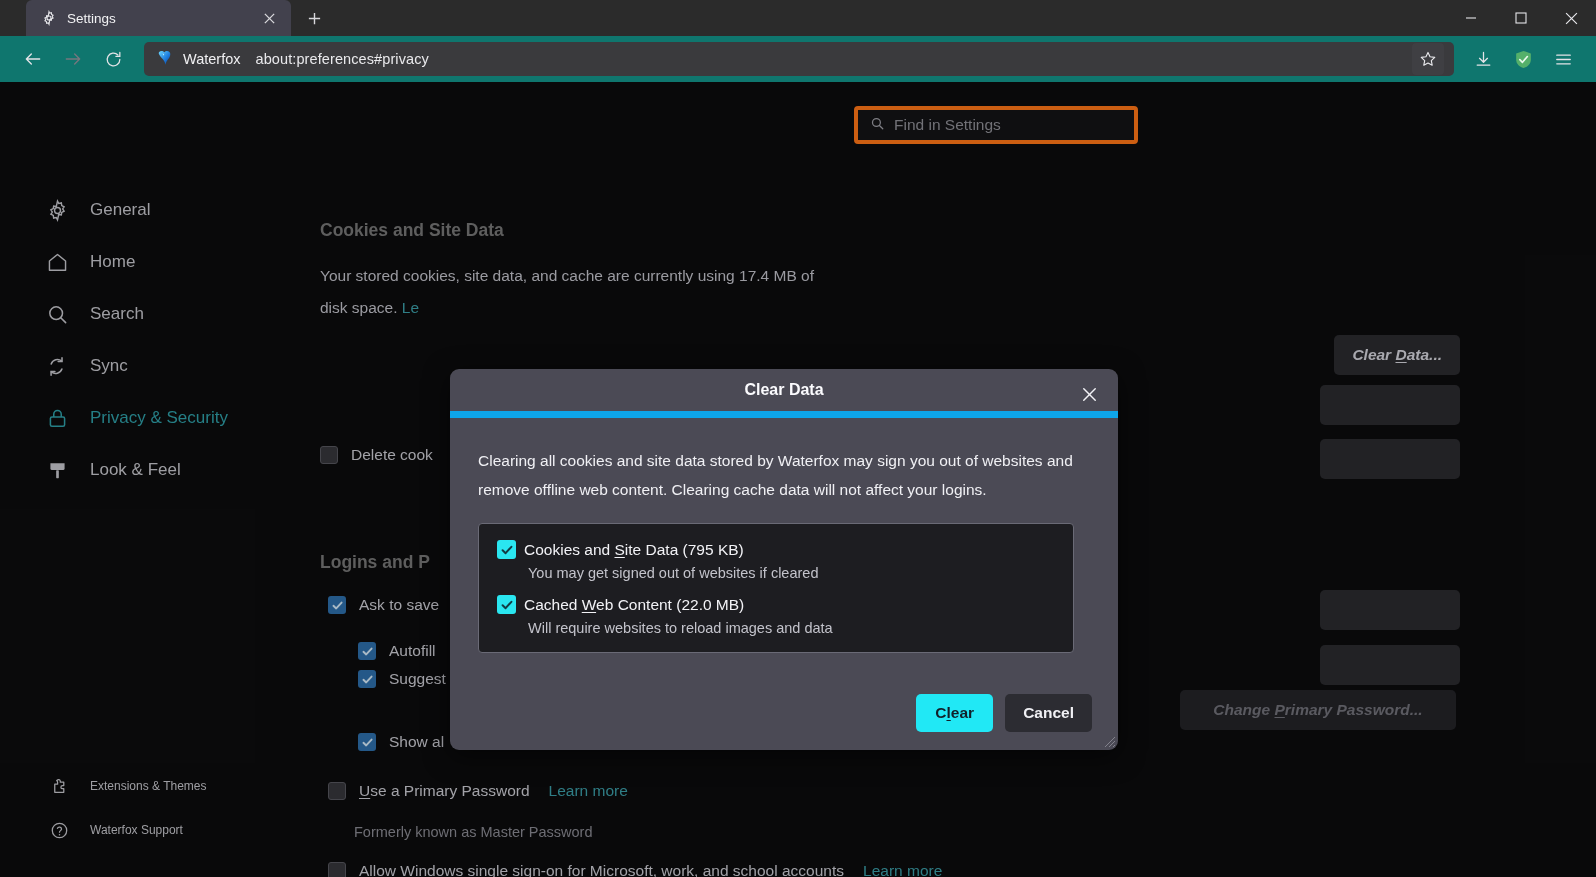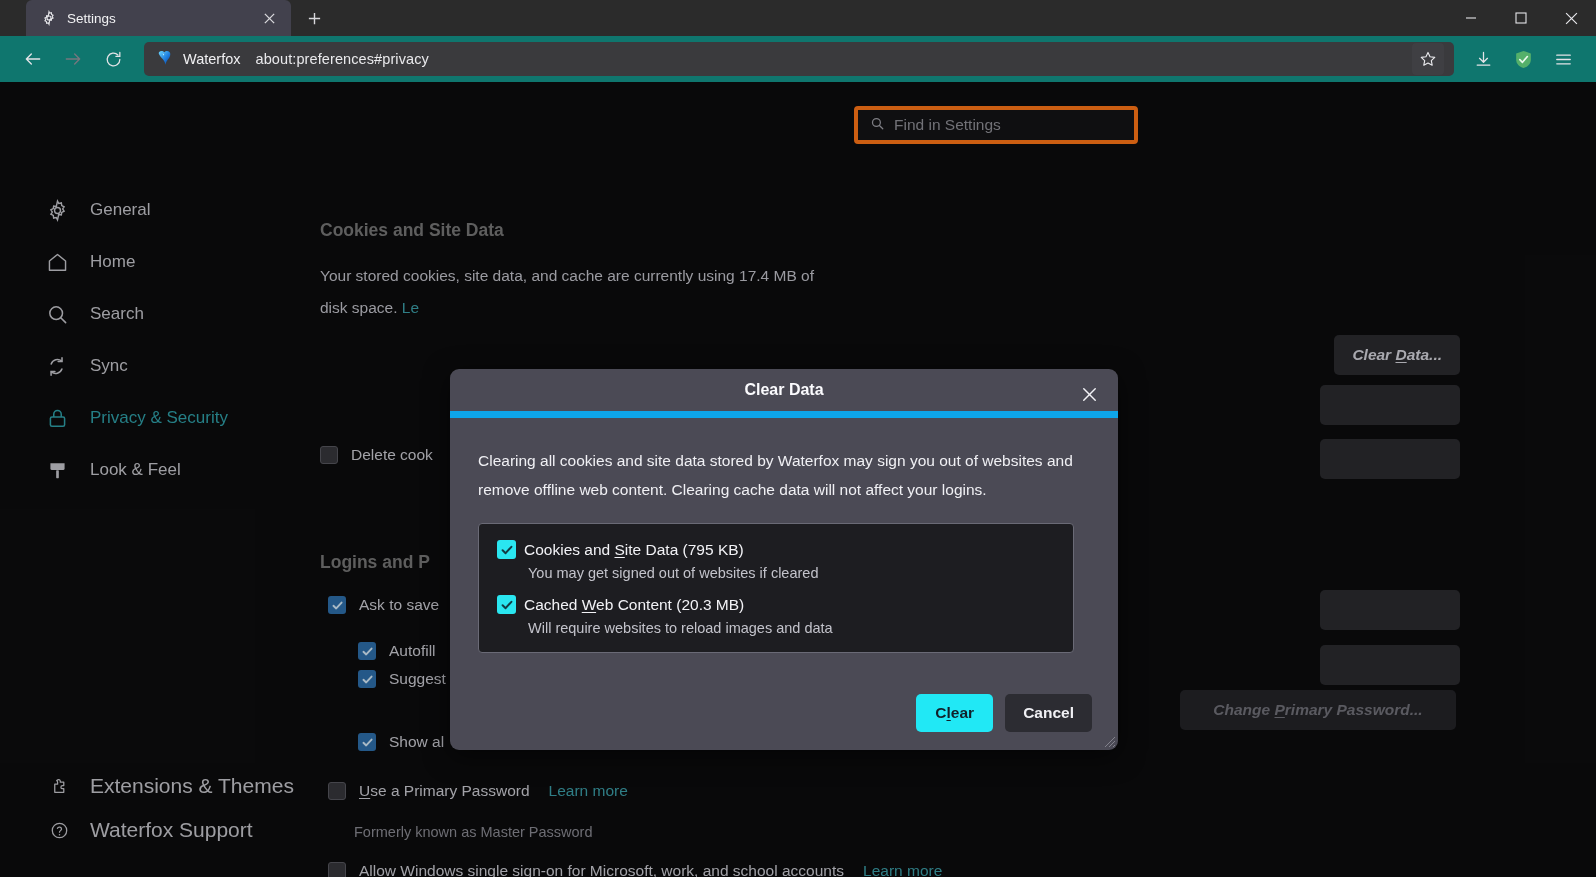--- a/index.html
+++ b/index.html
@@ -456,7 +456,7 @@
                   <path d="M2.6 7.3 L5.6 10.2 L11.4 3.8"></path>
                 </svg>
             </span>
-            <span class="dlg-opt-label"><span>Cached </span><span class="u">W</span><span>eb Content (20.3 MB)</span></span>
+            <span class="dlg-opt-label"><span>Cached </span><span class="u">W</span><span>eb Content (22.0 MB)</span></span>
           </div>
           <div class="dlg-opt-desc">Will require websites to reload images and data</div>
         </div>

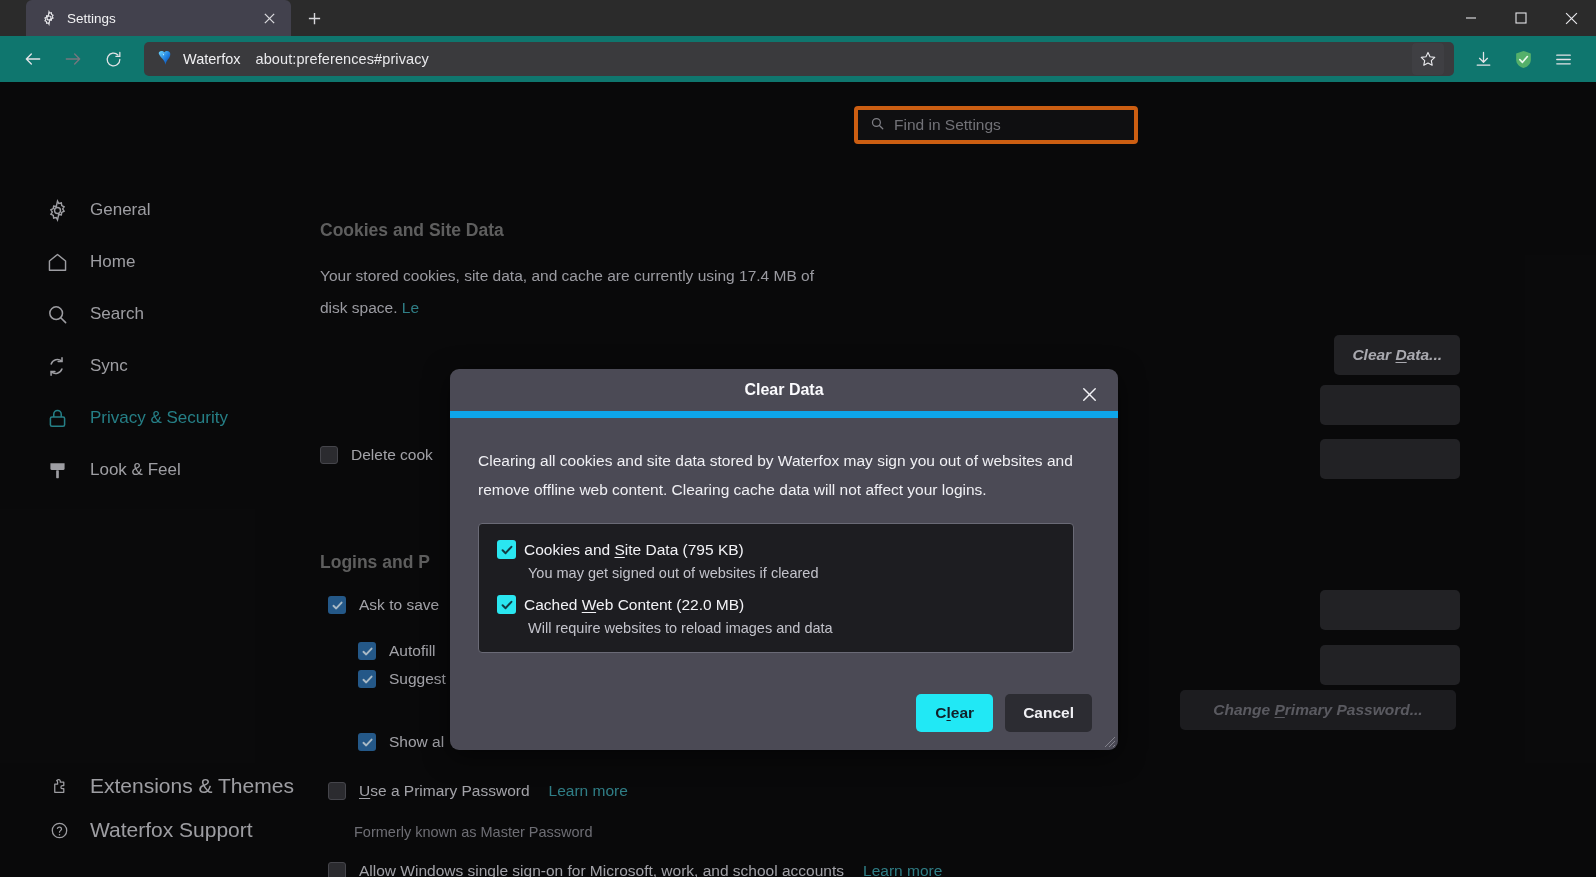--- a/index.html
+++ b/index.html
@@ -69,7 +69,7 @@
   .side-item.active{ color:#2e9ba4; }
   .side-ico{ width:26px; height:26px; display:flex; align-items:center; justify-content:center; flex:0 0 26px;}
   #side-bottom{ position:absolute; left:0; bottom:22px; width:320px; }
-  #side-bottom .side-item{ font-size:21px; height:38px; margin:6px 0 6px 32px; }
+  #side-bottom .side-item{ font-size:12px; height:38px; margin:6px 0 6px 32px; }
   #side-bottom .side-ico{ width:22px;height:22px;flex:0 0 22px; }
 
   

